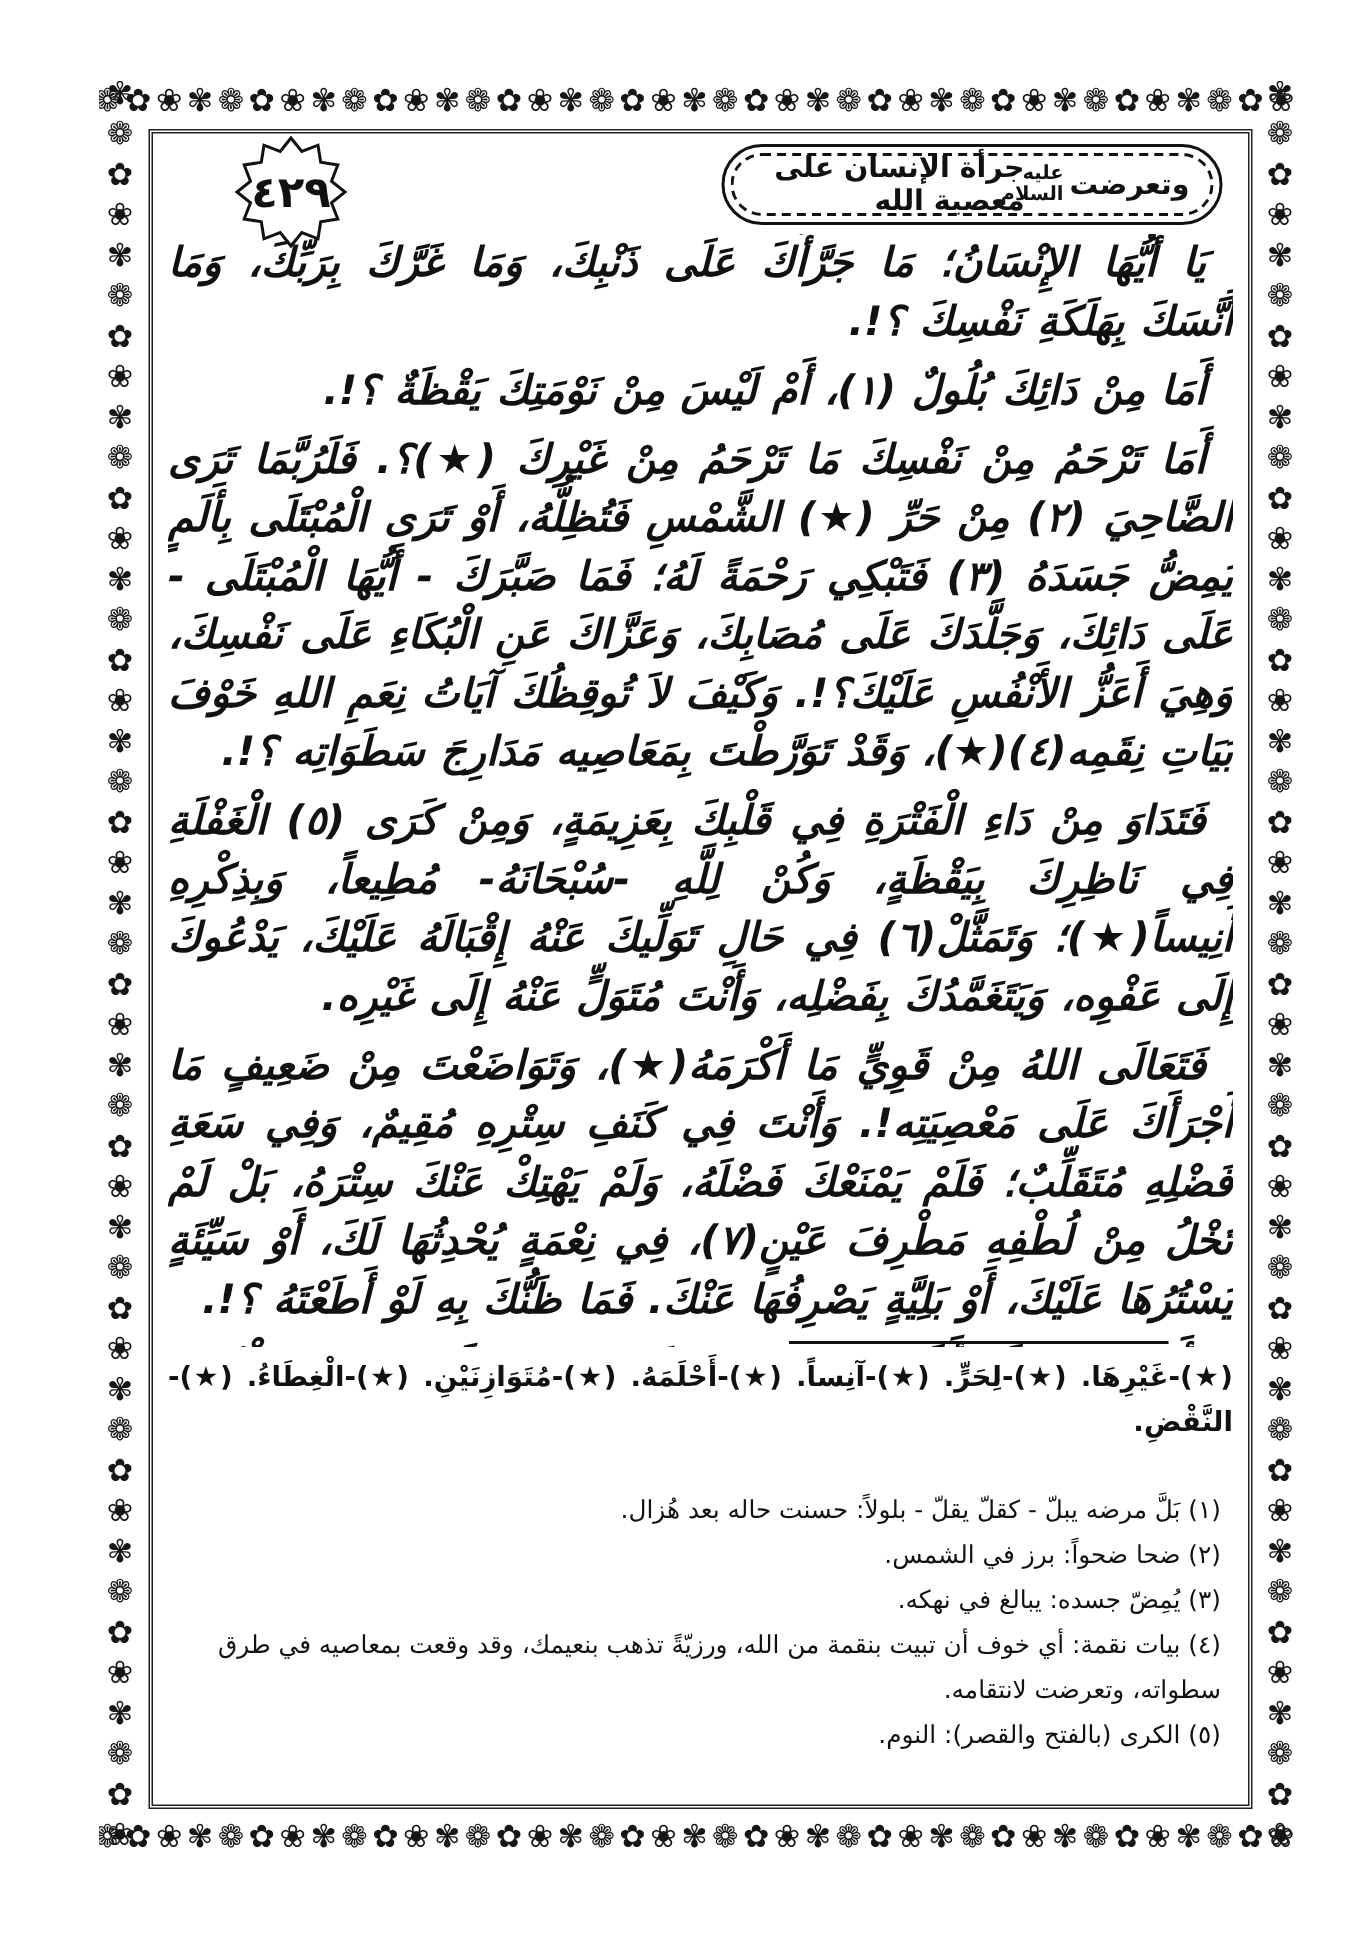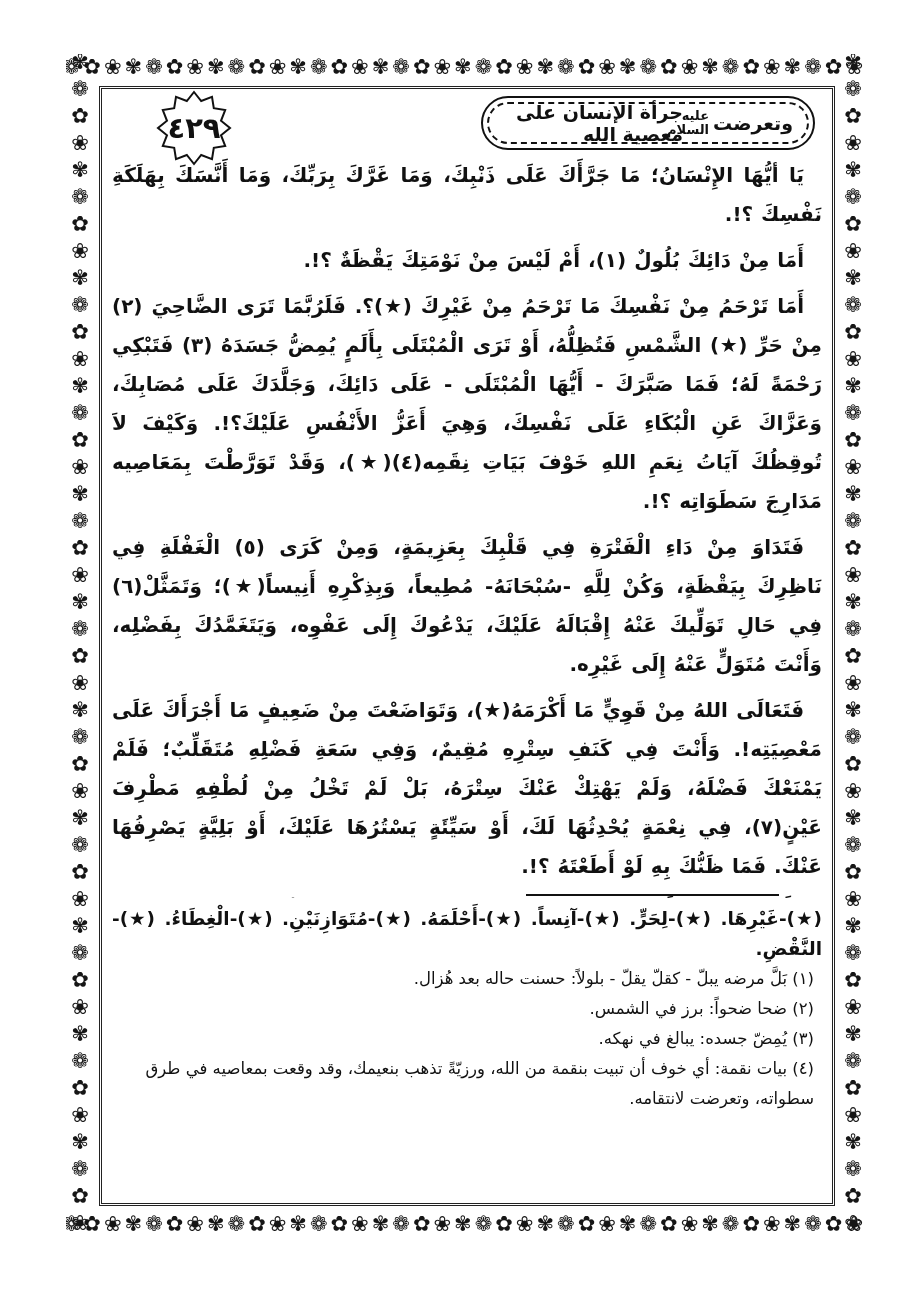--- a/index.html
+++ b/index.html
@@ -76,10 +76,11 @@
   }
   .para{
     margin:0 0 7px 0;
-    font-size:20px;font-weight:700;
+    font-size:27px;font-weight:700;
     line-height:39px;
     text-indent:18px;
     word-spacing:1px;
+    font-style:italic;
   }
   
   .bottom-block{

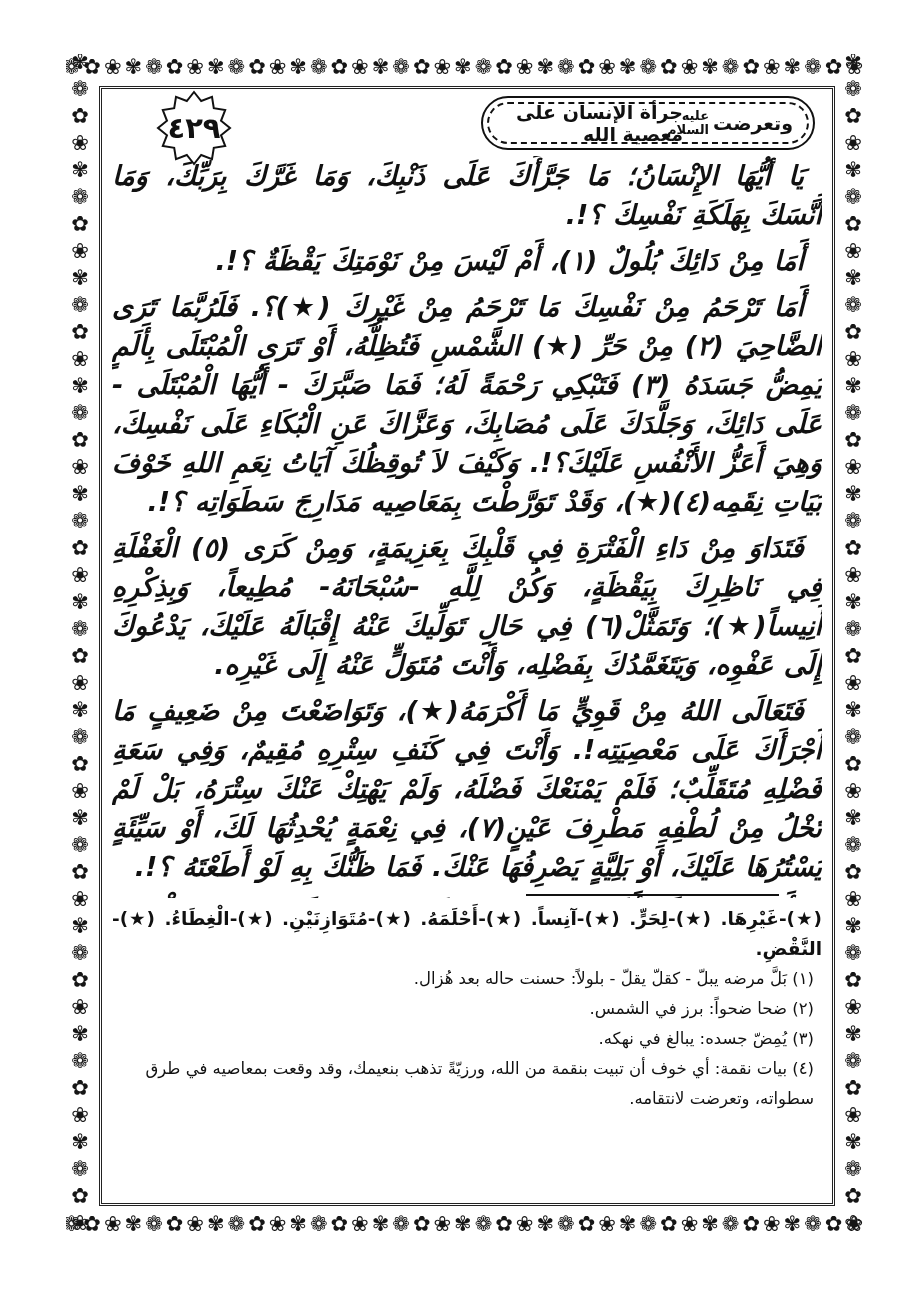--- a/index.html
+++ b/index.html
@@ -97,7 +97,7 @@
     margin-bottom:0;
     word-spacing:2px;
   }
-  .footnotes{font-size:16.5px;line-height:30px;}
+  .footnotes{font-size:16.5px;line-height:30px;margin-top:28px;}
   .footnote{
     padding-right:8px;
     text-align:right;

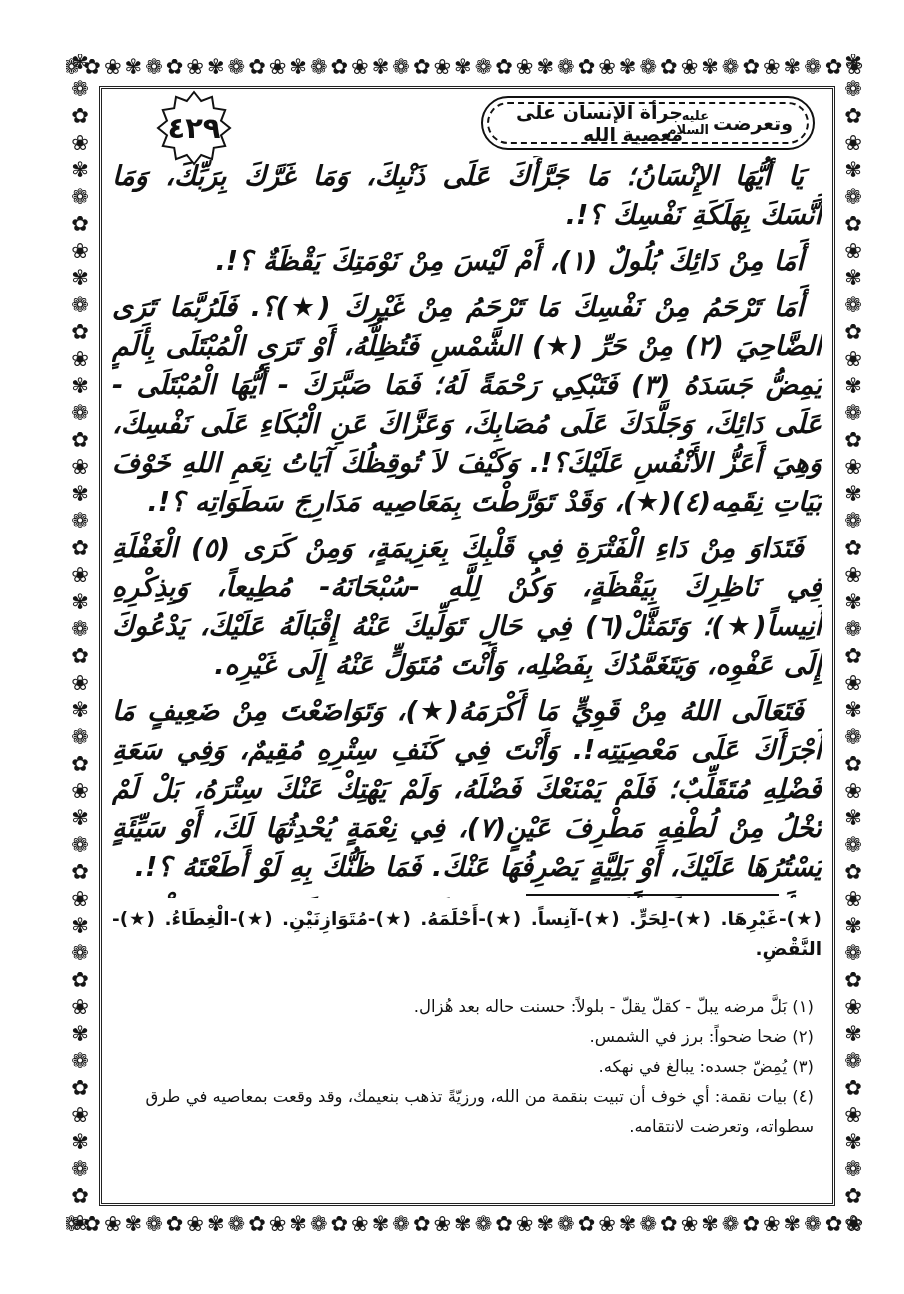--- a/index.html
+++ b/index.html
@@ -147,6 +147,7 @@
         <div class="footnote"><span class="fn-num">(٢) </span>ضحا ضحواً: برز في الشمس.</div>
         <div class="footnote"><span class="fn-num">(٣) </span>يُمِضّ جسده: يبالغ في نهكه.</div>
         <div class="footnote"><span class="fn-num">(٤) </span>بيات نقمة: أي خوف أن تبيت بنقمة من الله، ورزيّةً تذهب بنعيمك، وقد وقعت بمعاصيه في طرق سطواته، وتعرضت لانتقامه.</div>
+        <div class="footnote"><span class="fn-num">(٥) </span>الكرى (بالفتح والقصر): النوم.</div>
       </div>
   </div>
 

